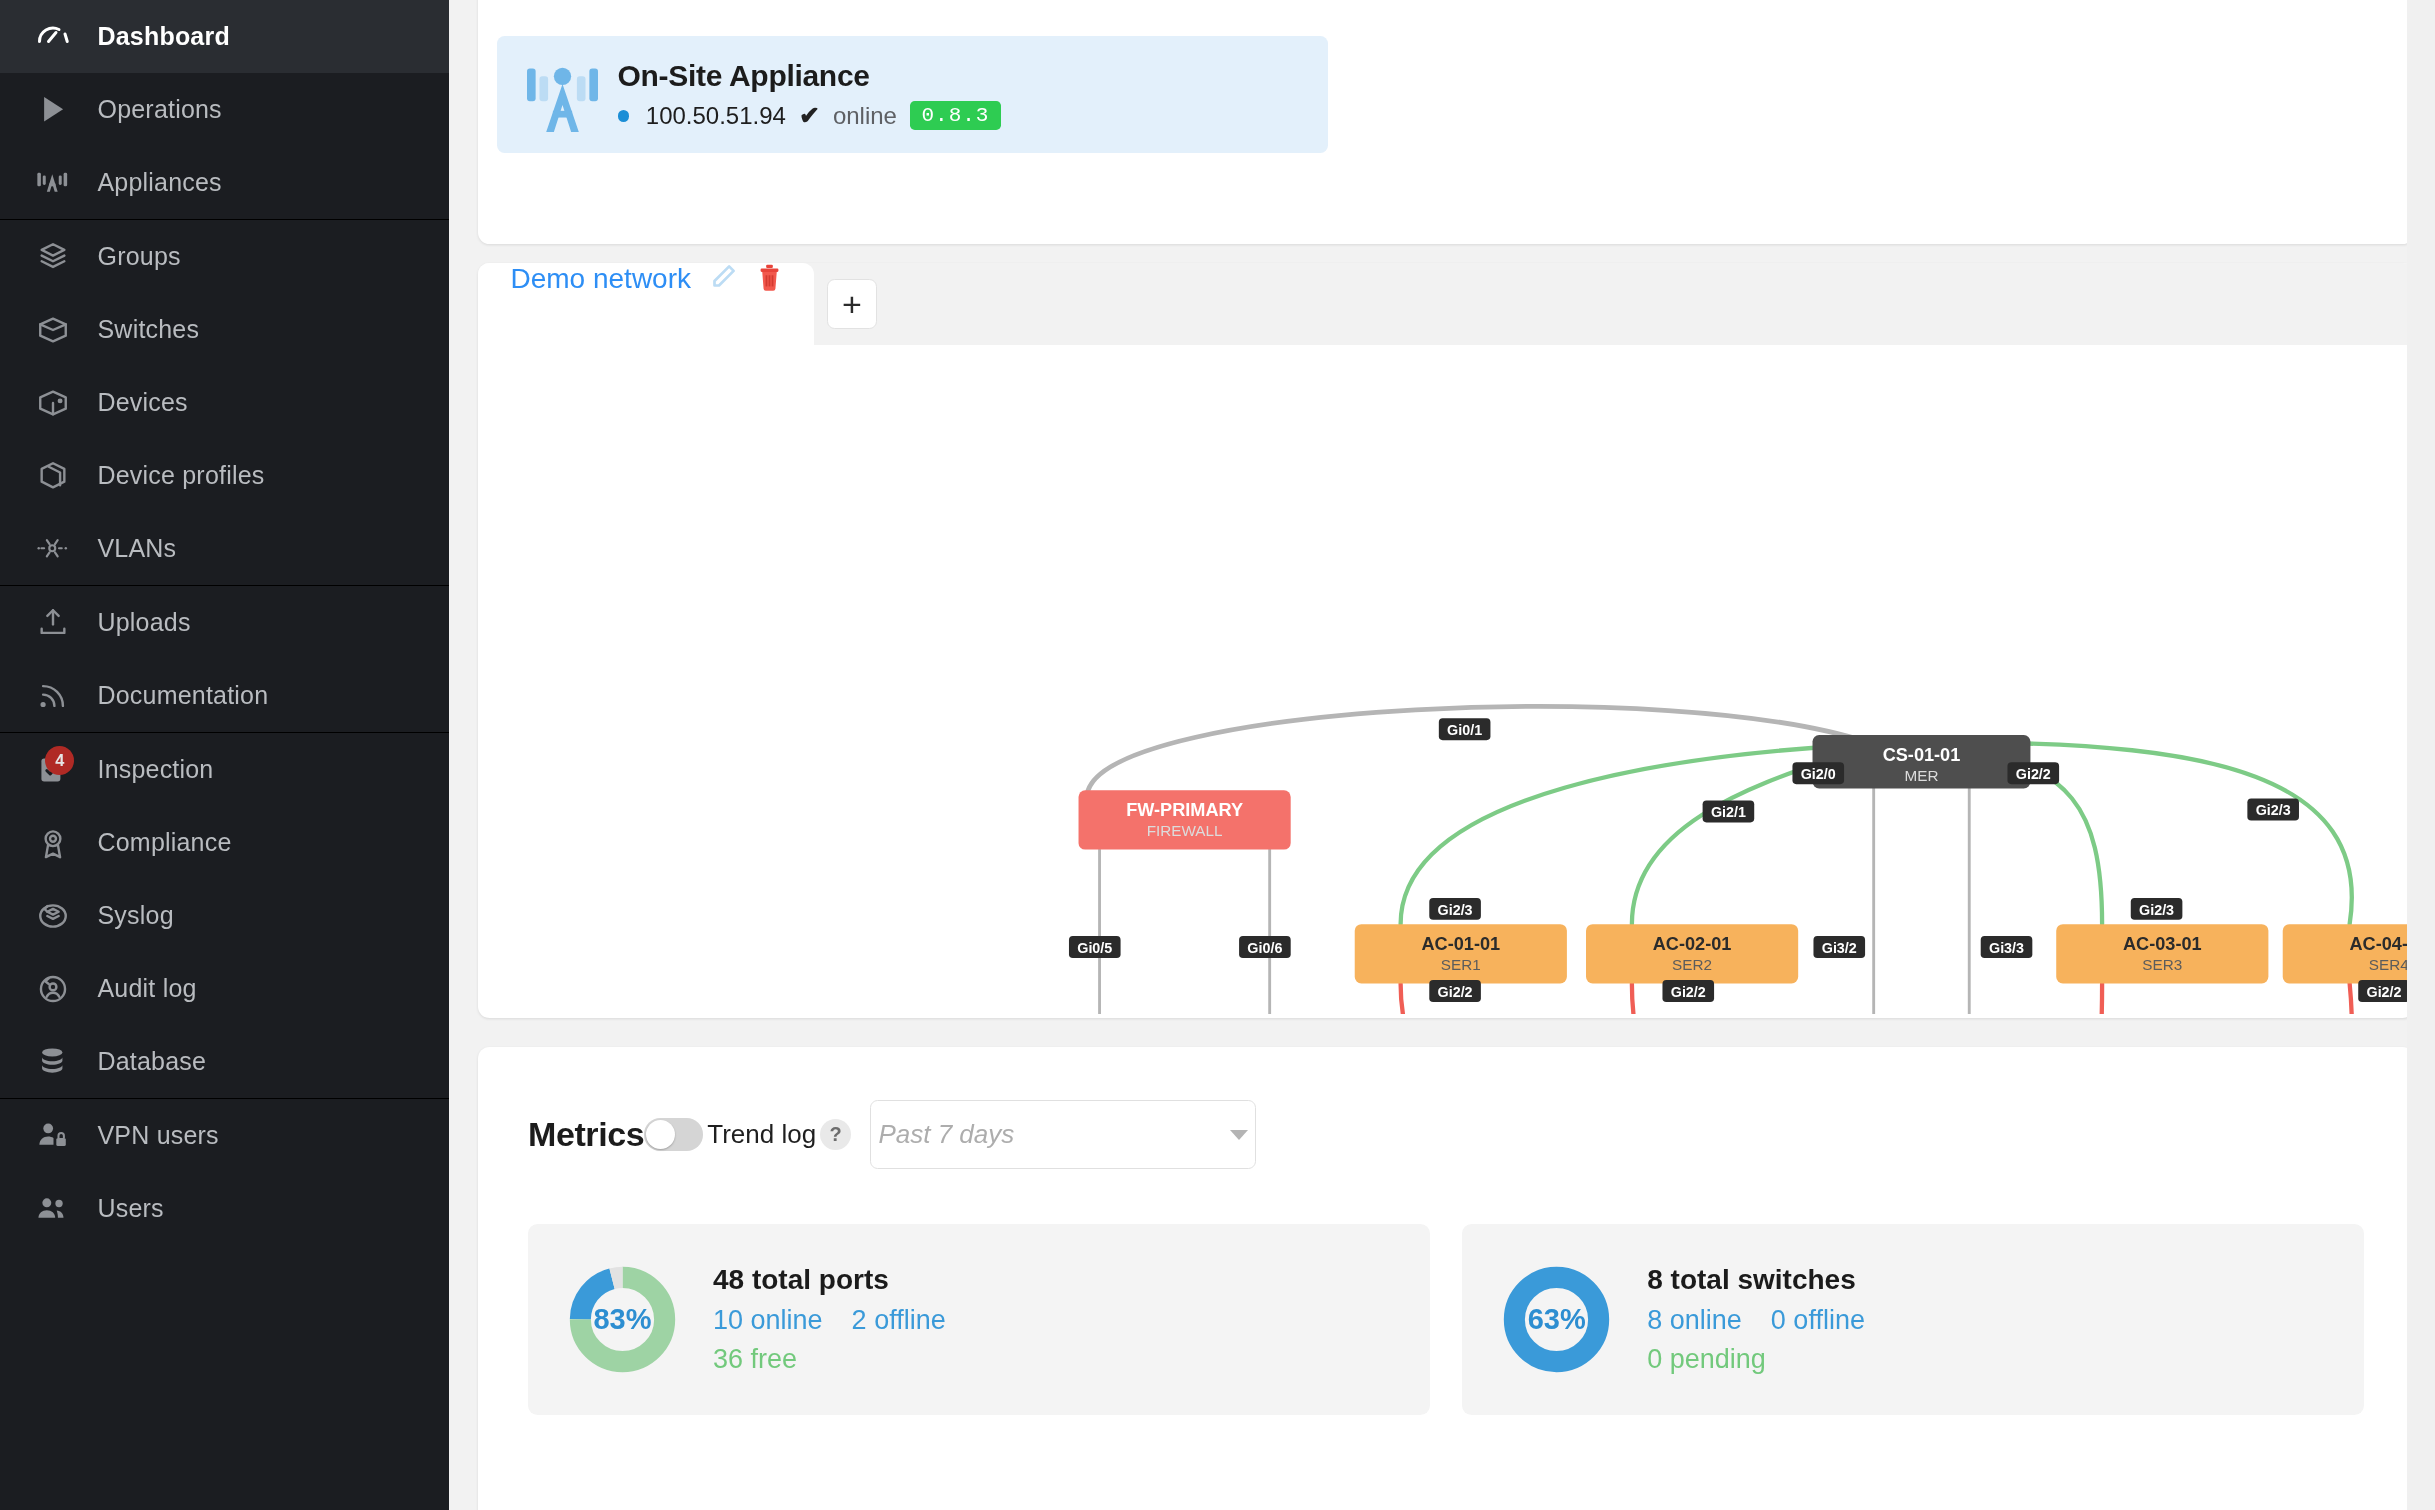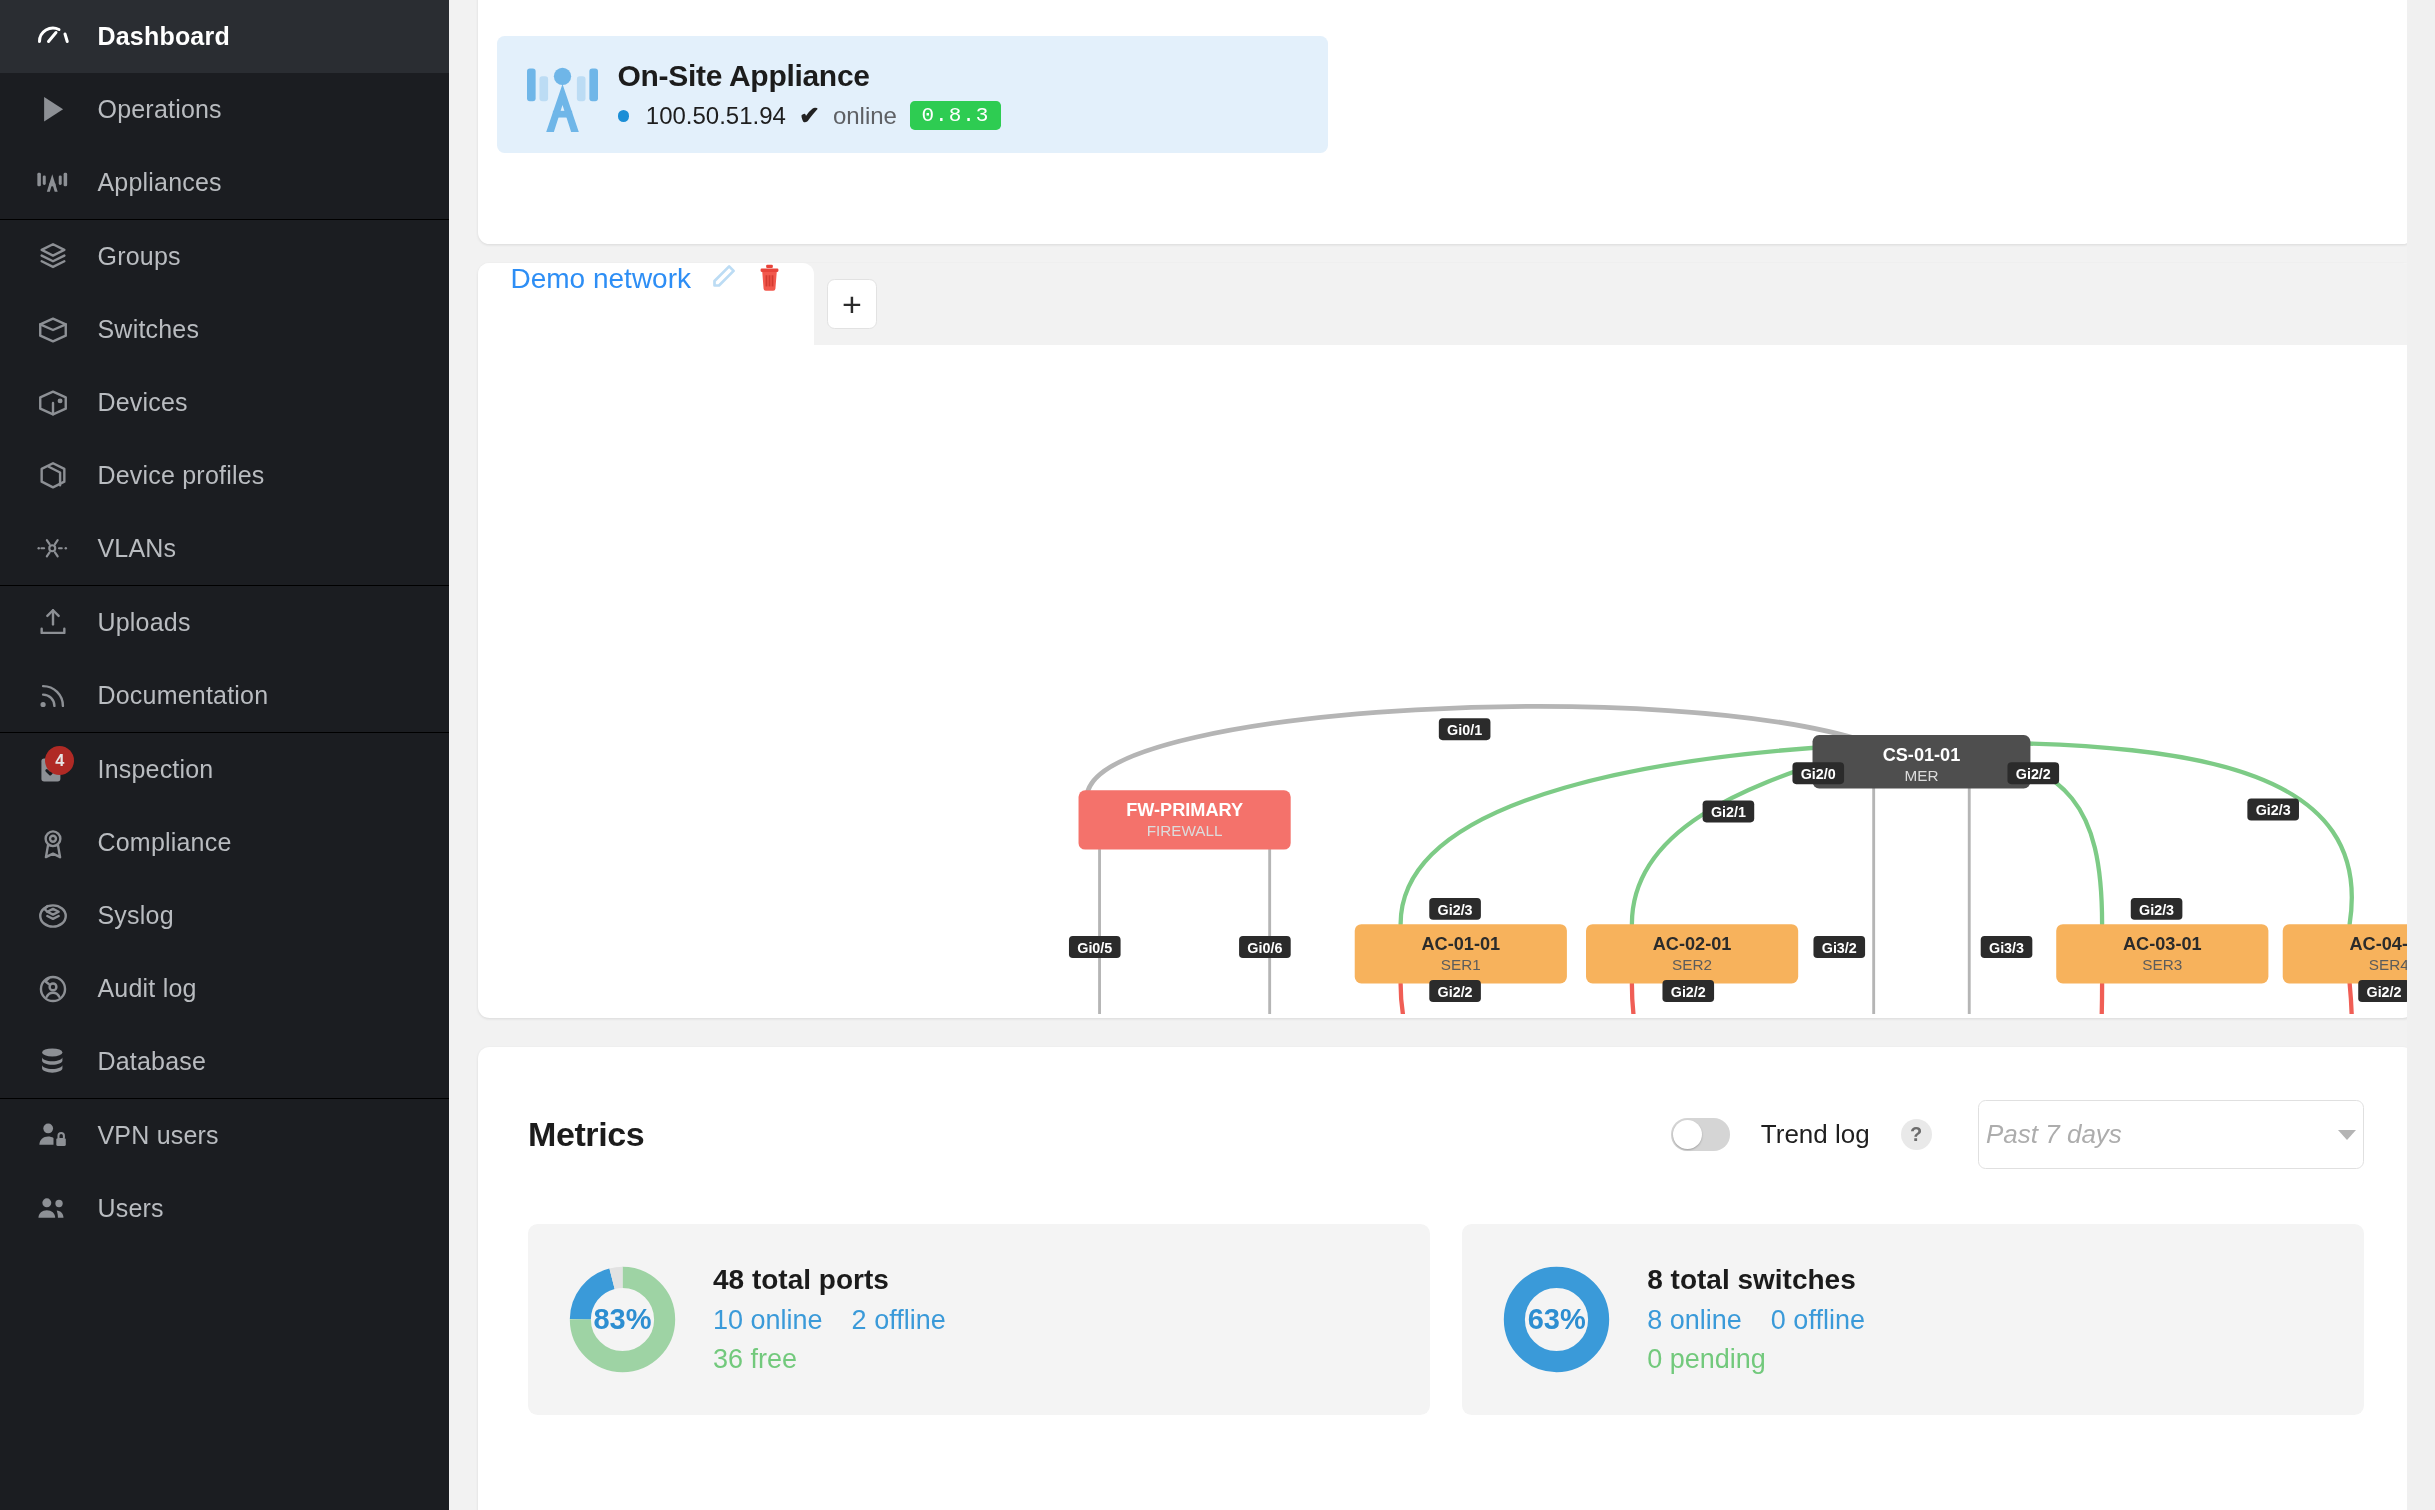--- a/index.html
+++ b/index.html
@@ -133,7 +133,7 @@
   }
   .metrics-head {
     position: absolute; left: 50px; top: 53px; right: 50px;
-    display: flex; align-items: center; justify-content: space-between;
+    display: flex; align-items: center; 
   }
   .metrics-title { font-size: 34px; font-weight: 700; color: #1c1c1c; letter-spacing: -0.4px; }
   .metrics-ctrls { display: flex; align-items: center; gap: 31px; }

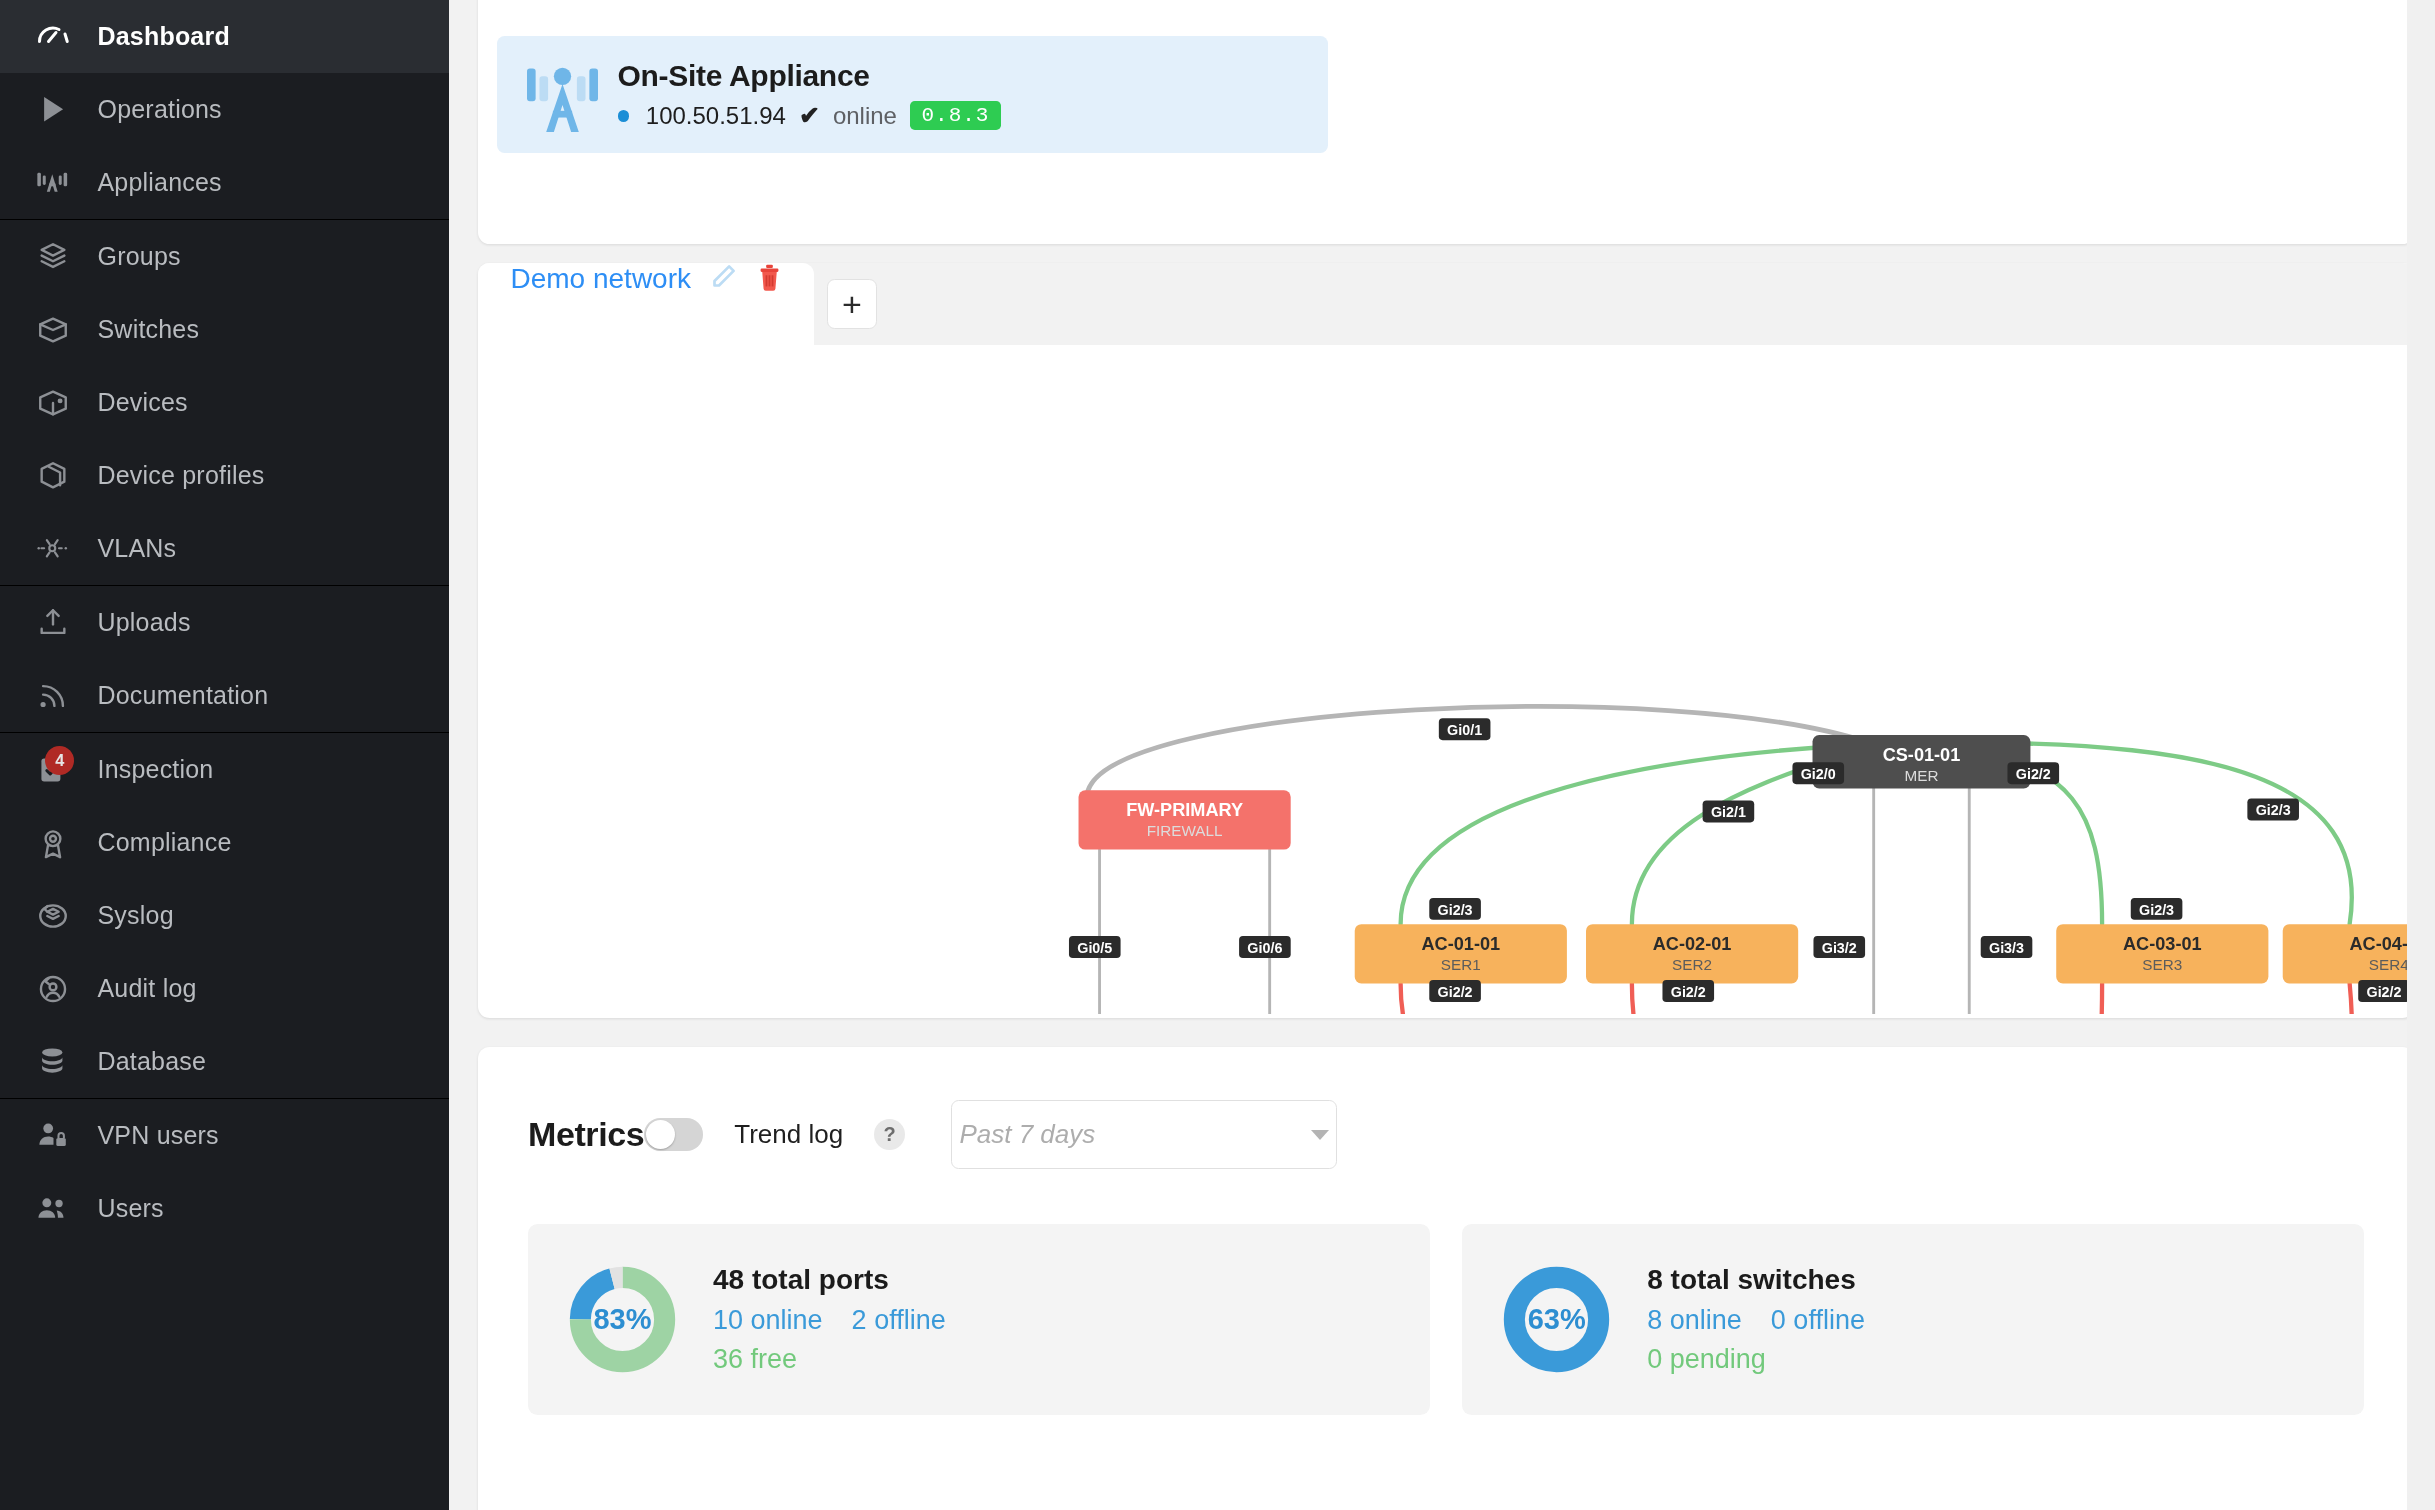--- a/index.html
+++ b/index.html
@@ -136,7 +136,7 @@
     display: flex; align-items: center; 
   }
   .metrics-title { font-size: 34px; font-weight: 700; color: #1c1c1c; letter-spacing: -0.4px; }
-  .metrics-ctrls { display: flex; align-items: center; gap: 31px; }
+  .metrics-ctrls { display: flex; align-items: center; gap: 4px; }
   .toggle {
     width: 59px; height: 32.5px; border-radius: 16.3px;
     background: #d5d5d5; position: relative; cursor: pointer;

